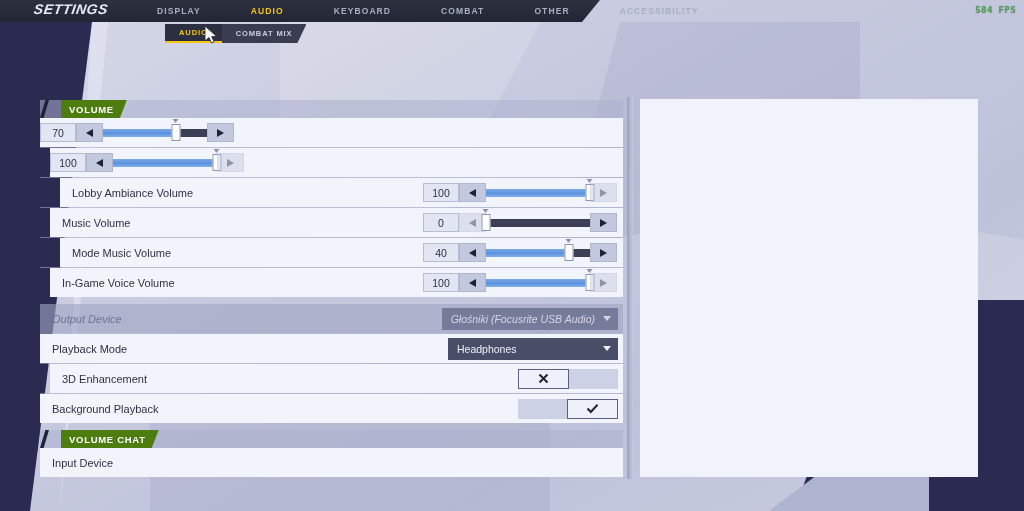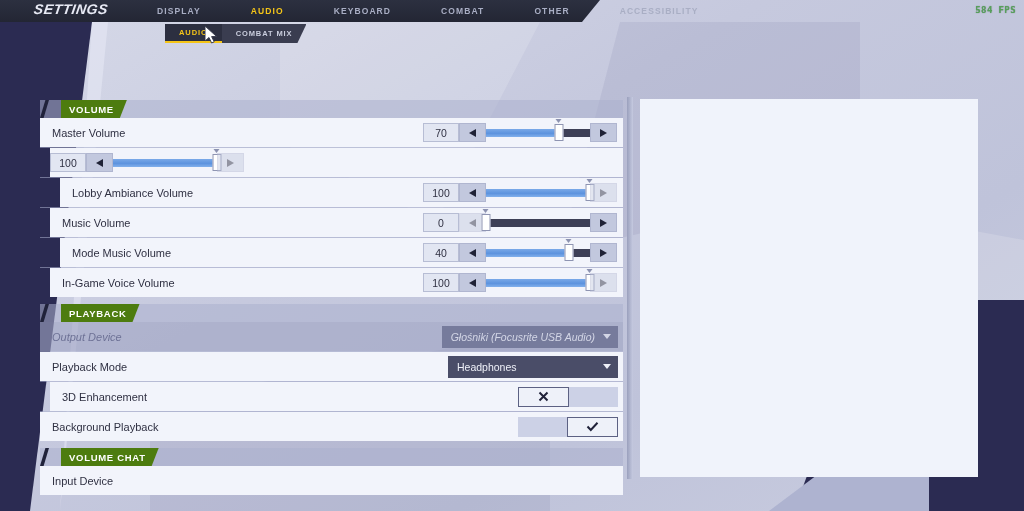--- a/index.html
+++ b/index.html
@@ -375,7 +375,6 @@
       </div>
       <div class="rows">
         <div class="row">
-          <div class="row-label">Master Volume</div>
           <div class="ctrl">
             <div class="val-box">70</div>
             <div class="arrow-btn left">

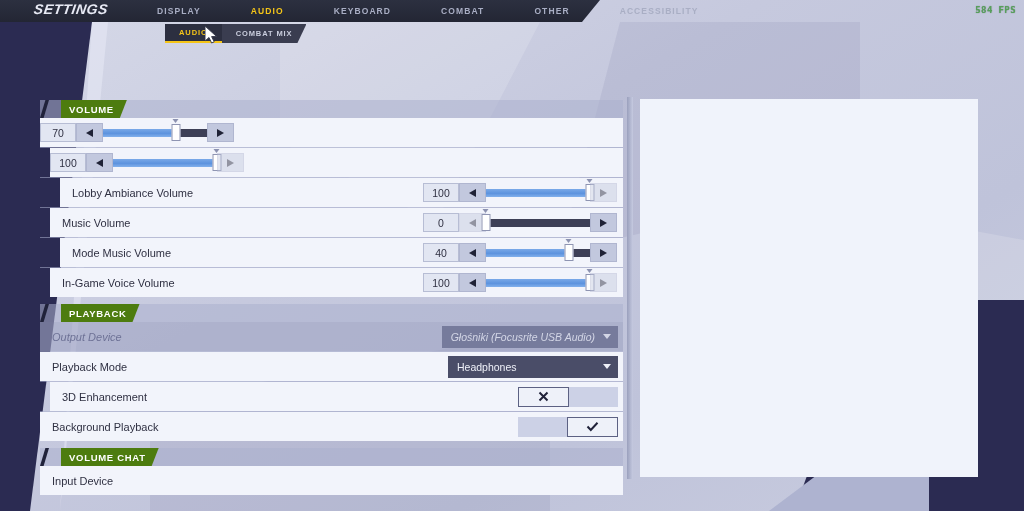--- a/index.html
+++ b/index.html
@@ -487,12 +487,6 @@
         </div>
       </div>
       <div style="height: 7px;"></div>
-      <div class="section-head">
-        <div class="tab">
-          <span>PLAYBACK</span>
-        </div>
-        <div class="slash"></div>
-      </div>
       <div class="rows">
         <div class="row disabled">
           <div class="row-label">Output Device</div>

